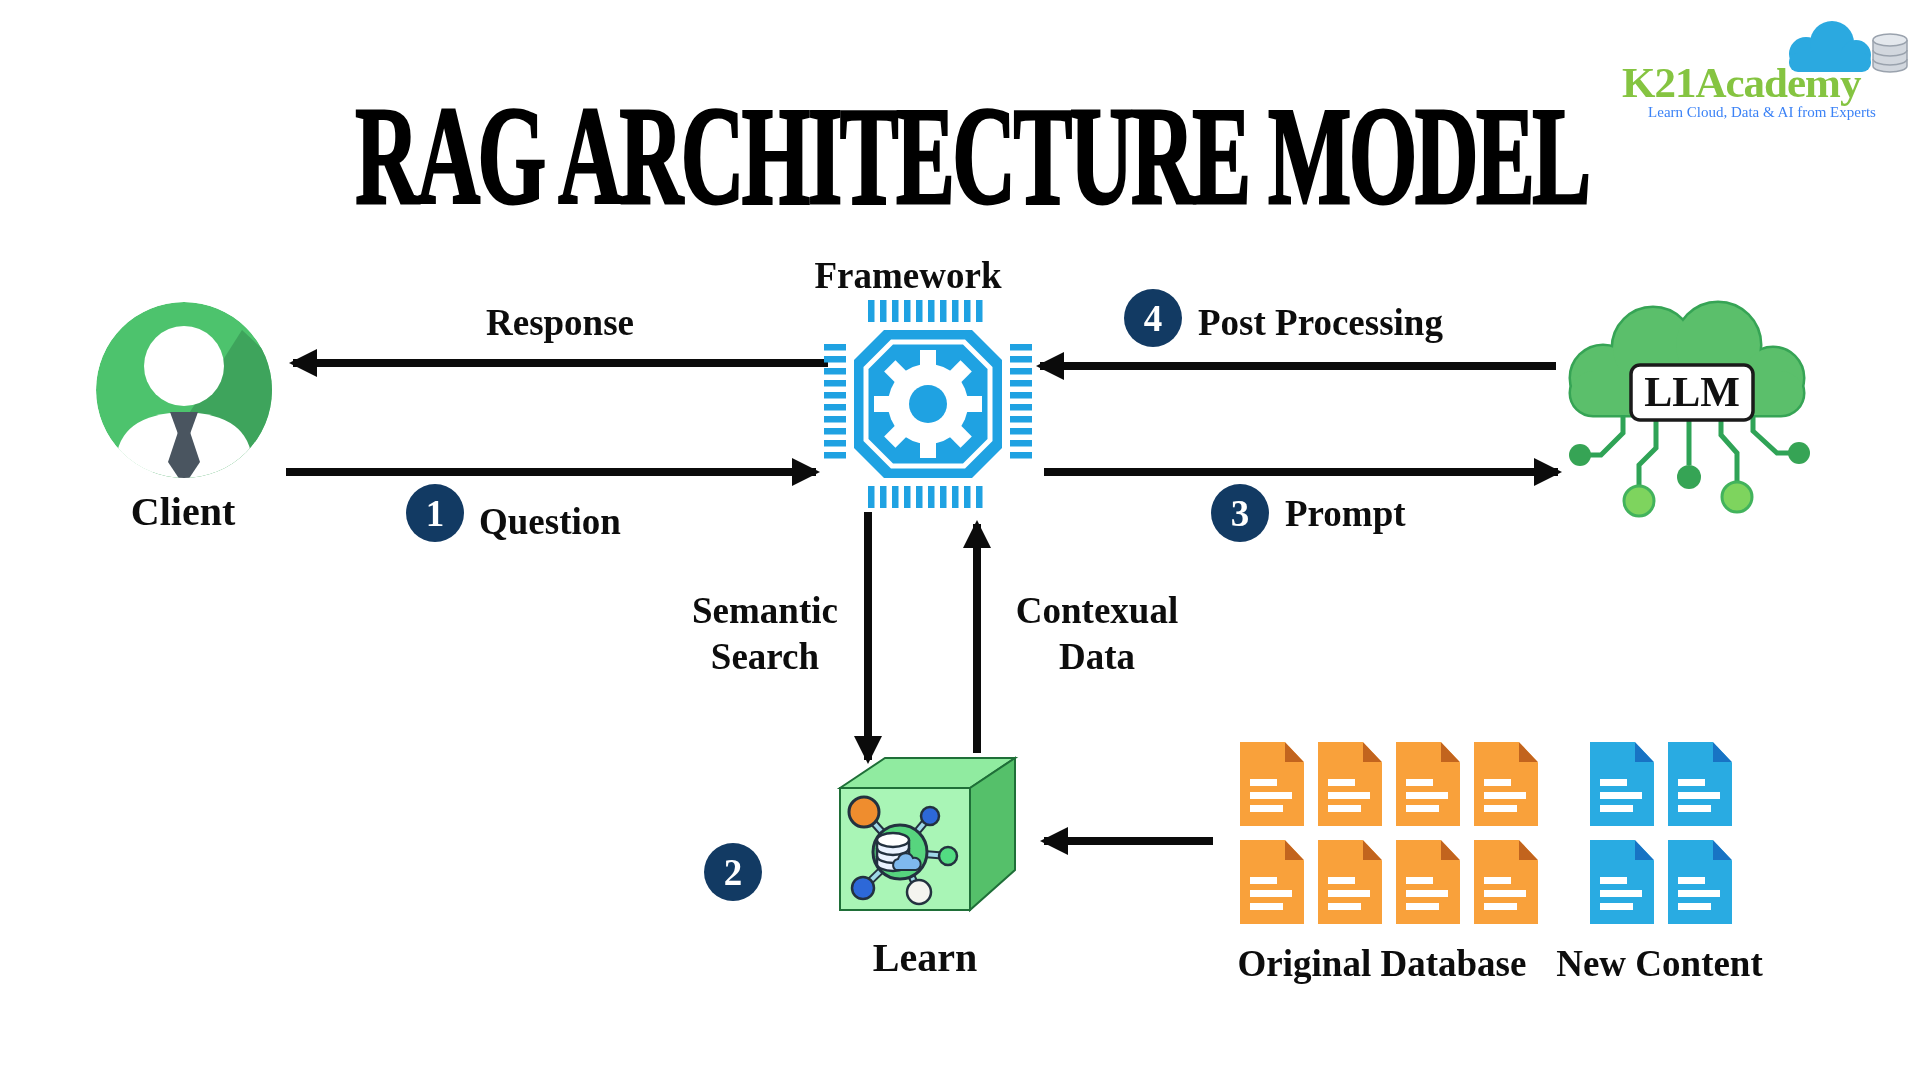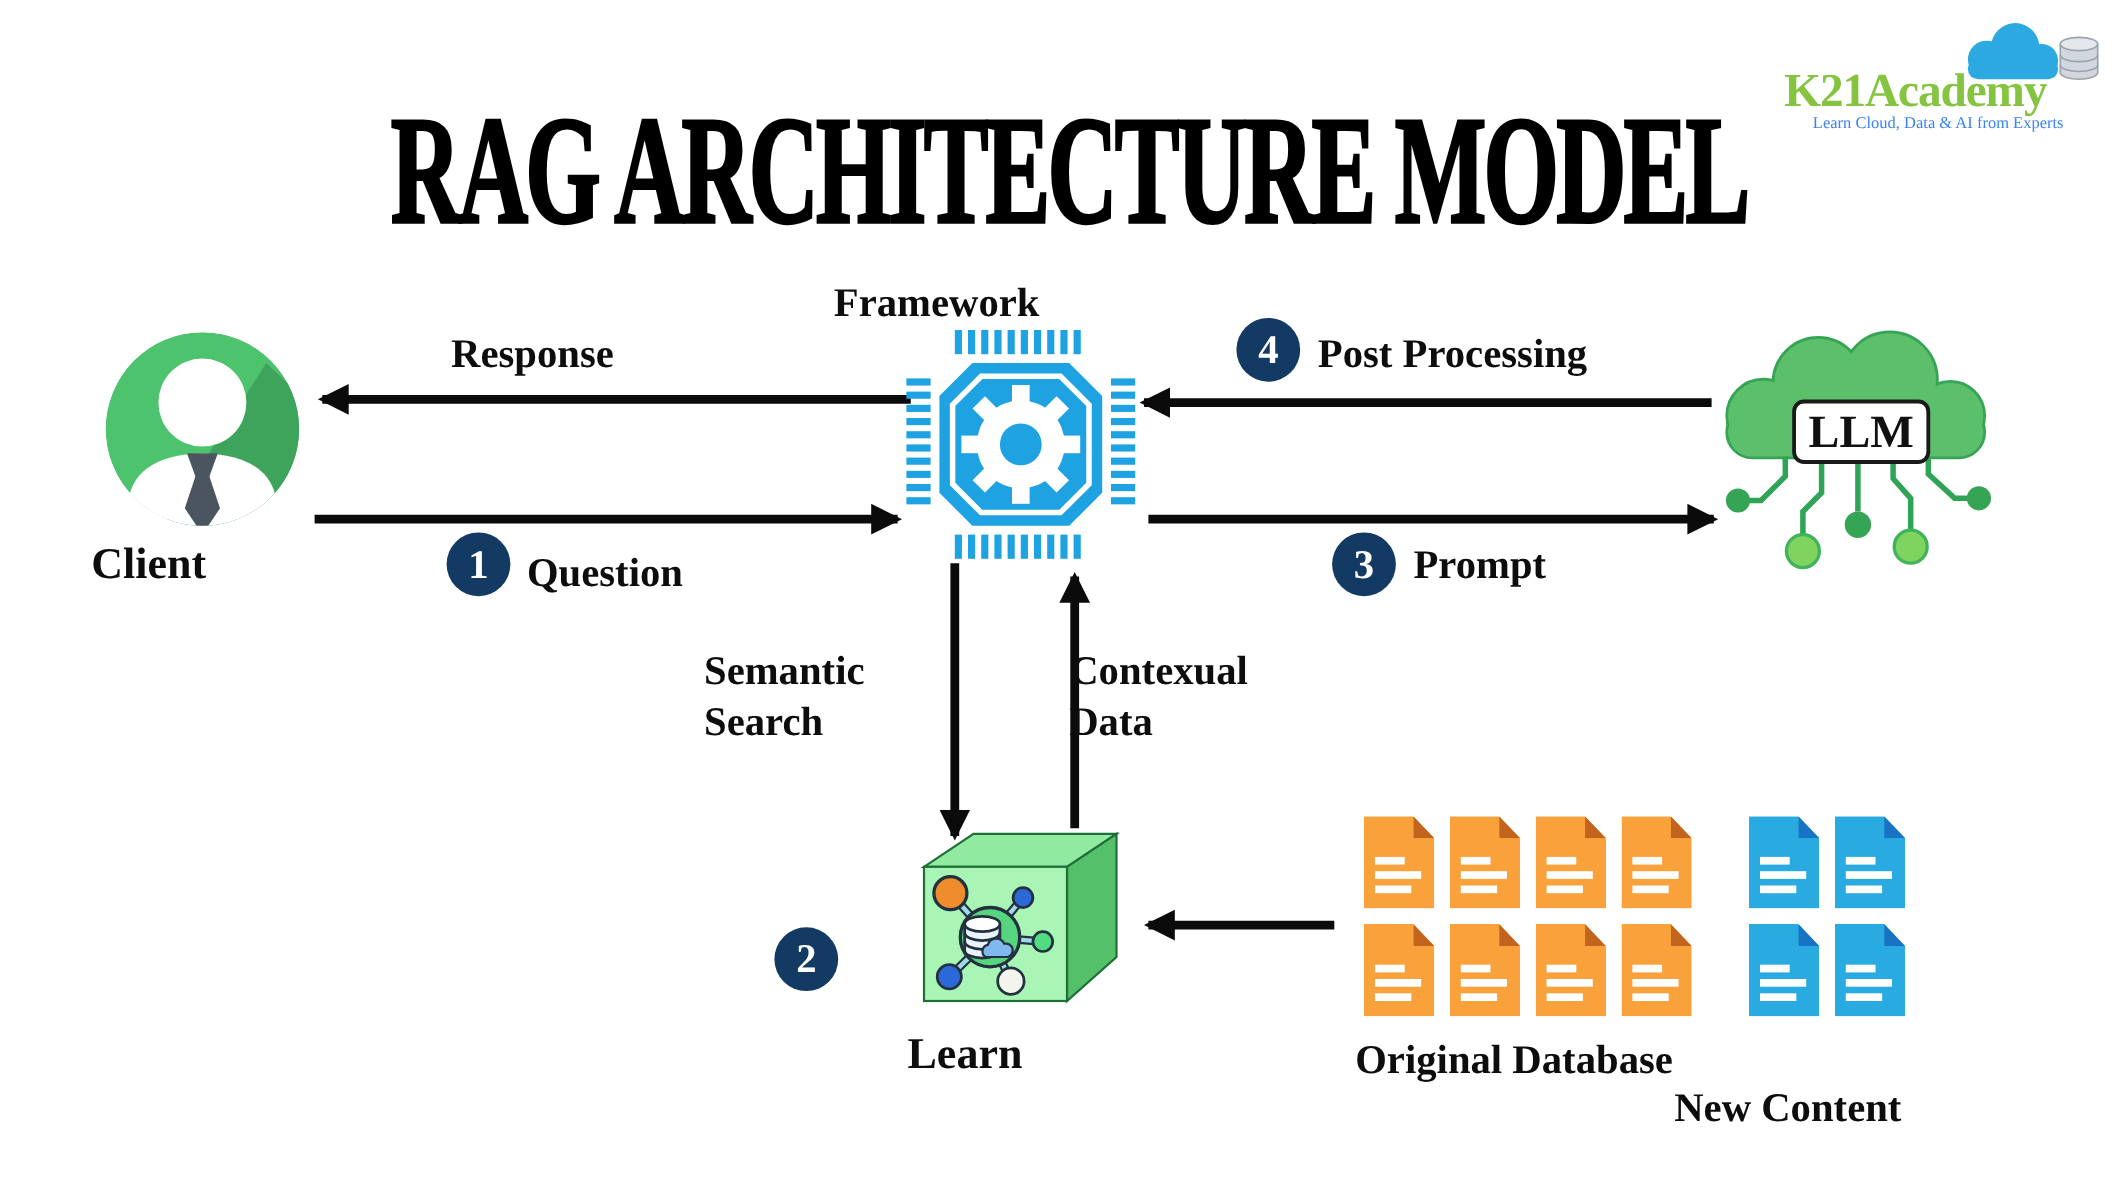--- a/index.html
+++ b/index.html
@@ -28,7 +28,7 @@
   .lbl{position:absolute;font-weight:bold;color:#0d0d0d;white-space:nowrap;}
   .f37{font-size:37px;}
   .f40{font-size:40px;}
-  .center{text-align:left;}
+  .center{text-align:center;}
   .twoline{line-height:46px;}
   
   .badge{

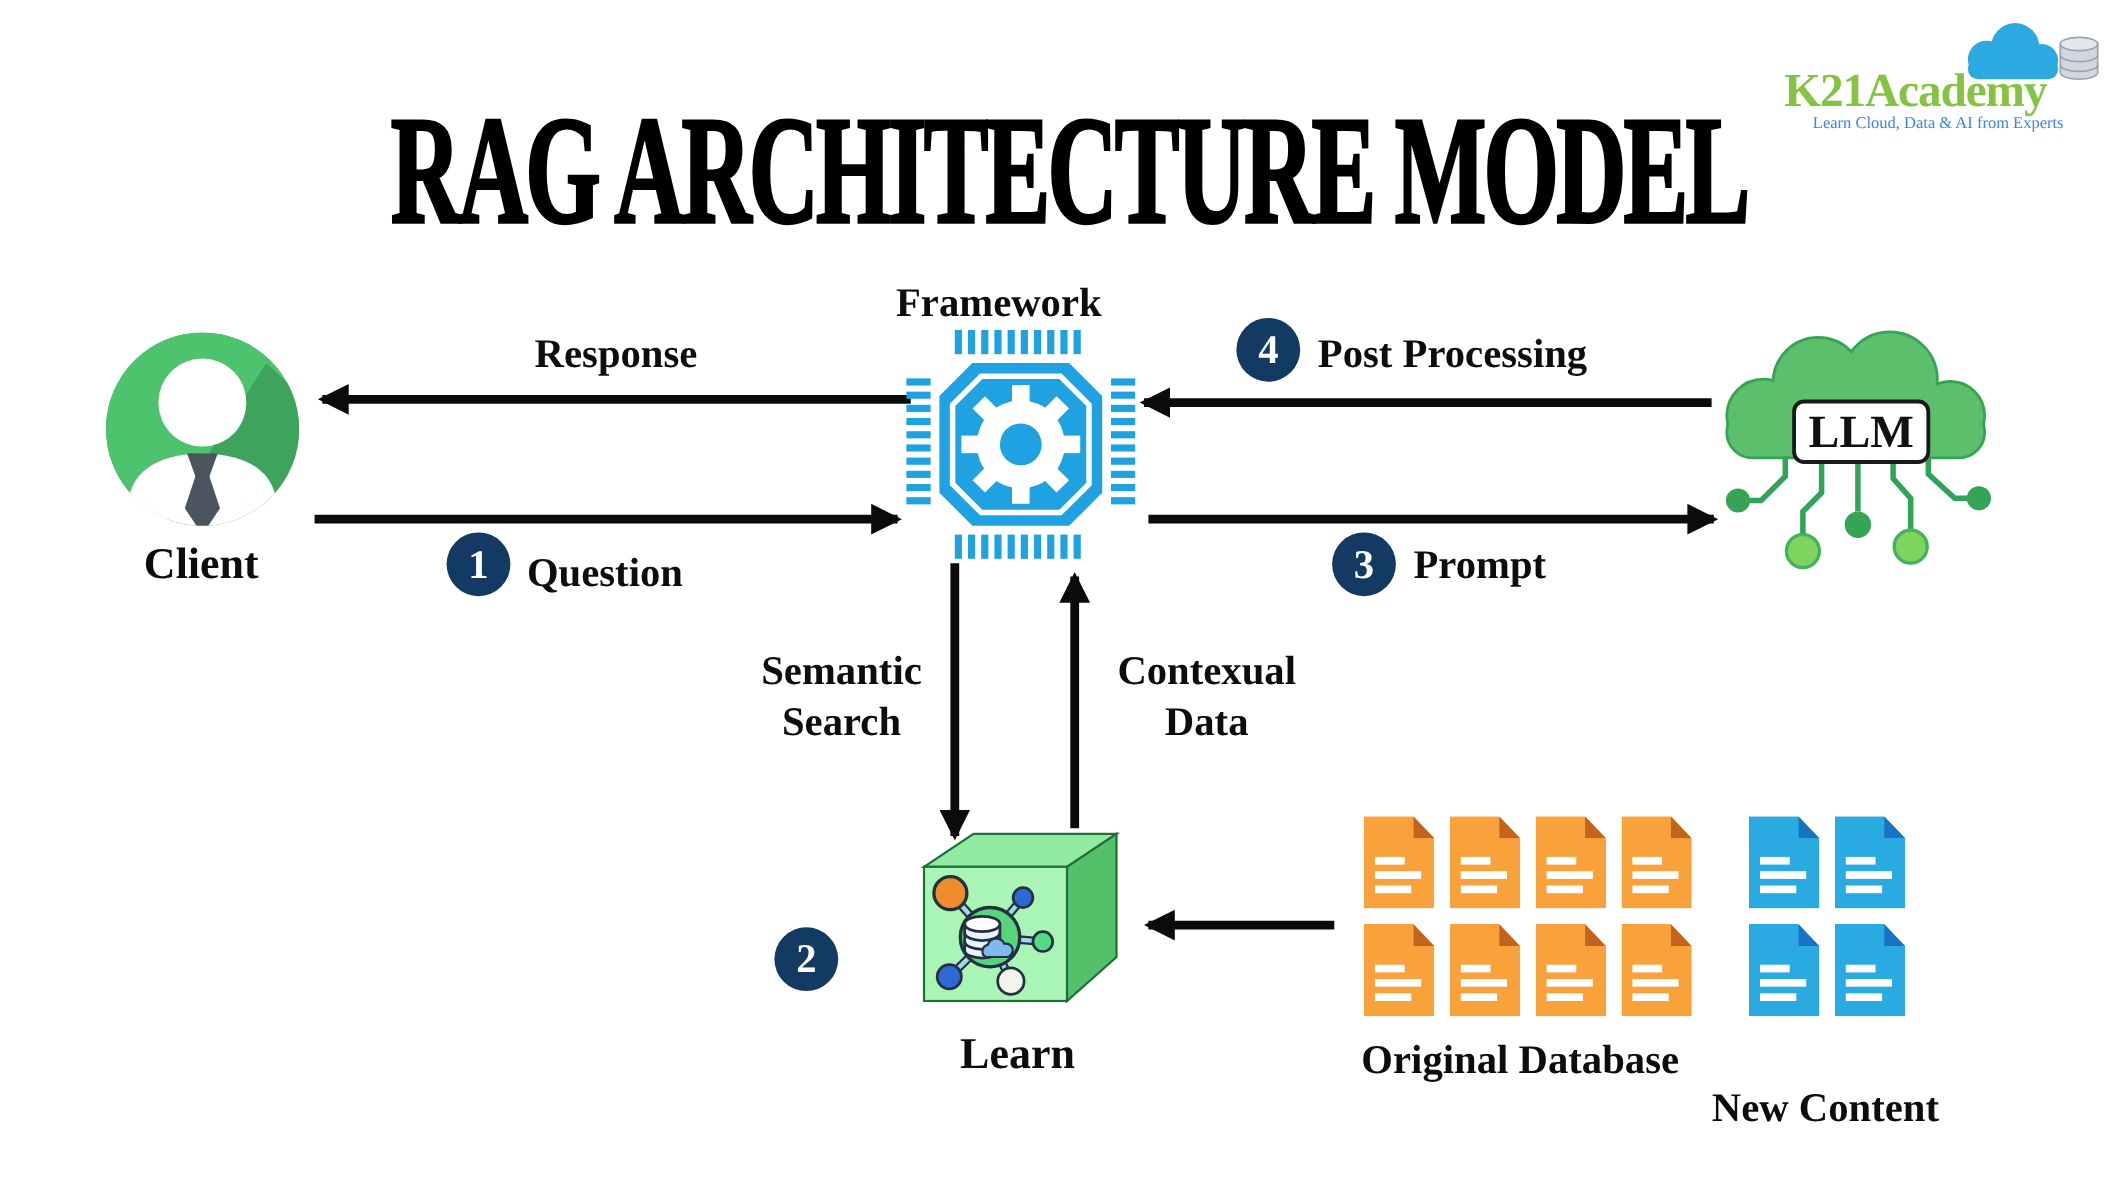--- a/index.html
+++ b/index.html
@@ -398,7 +398,7 @@
     </div>
 
   <div class="lbl f37 center" style="left:1232px;top:942px;width:300px">Original Database</div>
-  <div class="lbl f37 center" style="left:1522px;top:986px;width:275px">New Content</div>
+  <div class="lbl f37 center" style="left:1522px;top:942px;width:275px">New Content</div>
 
 </div>
 

